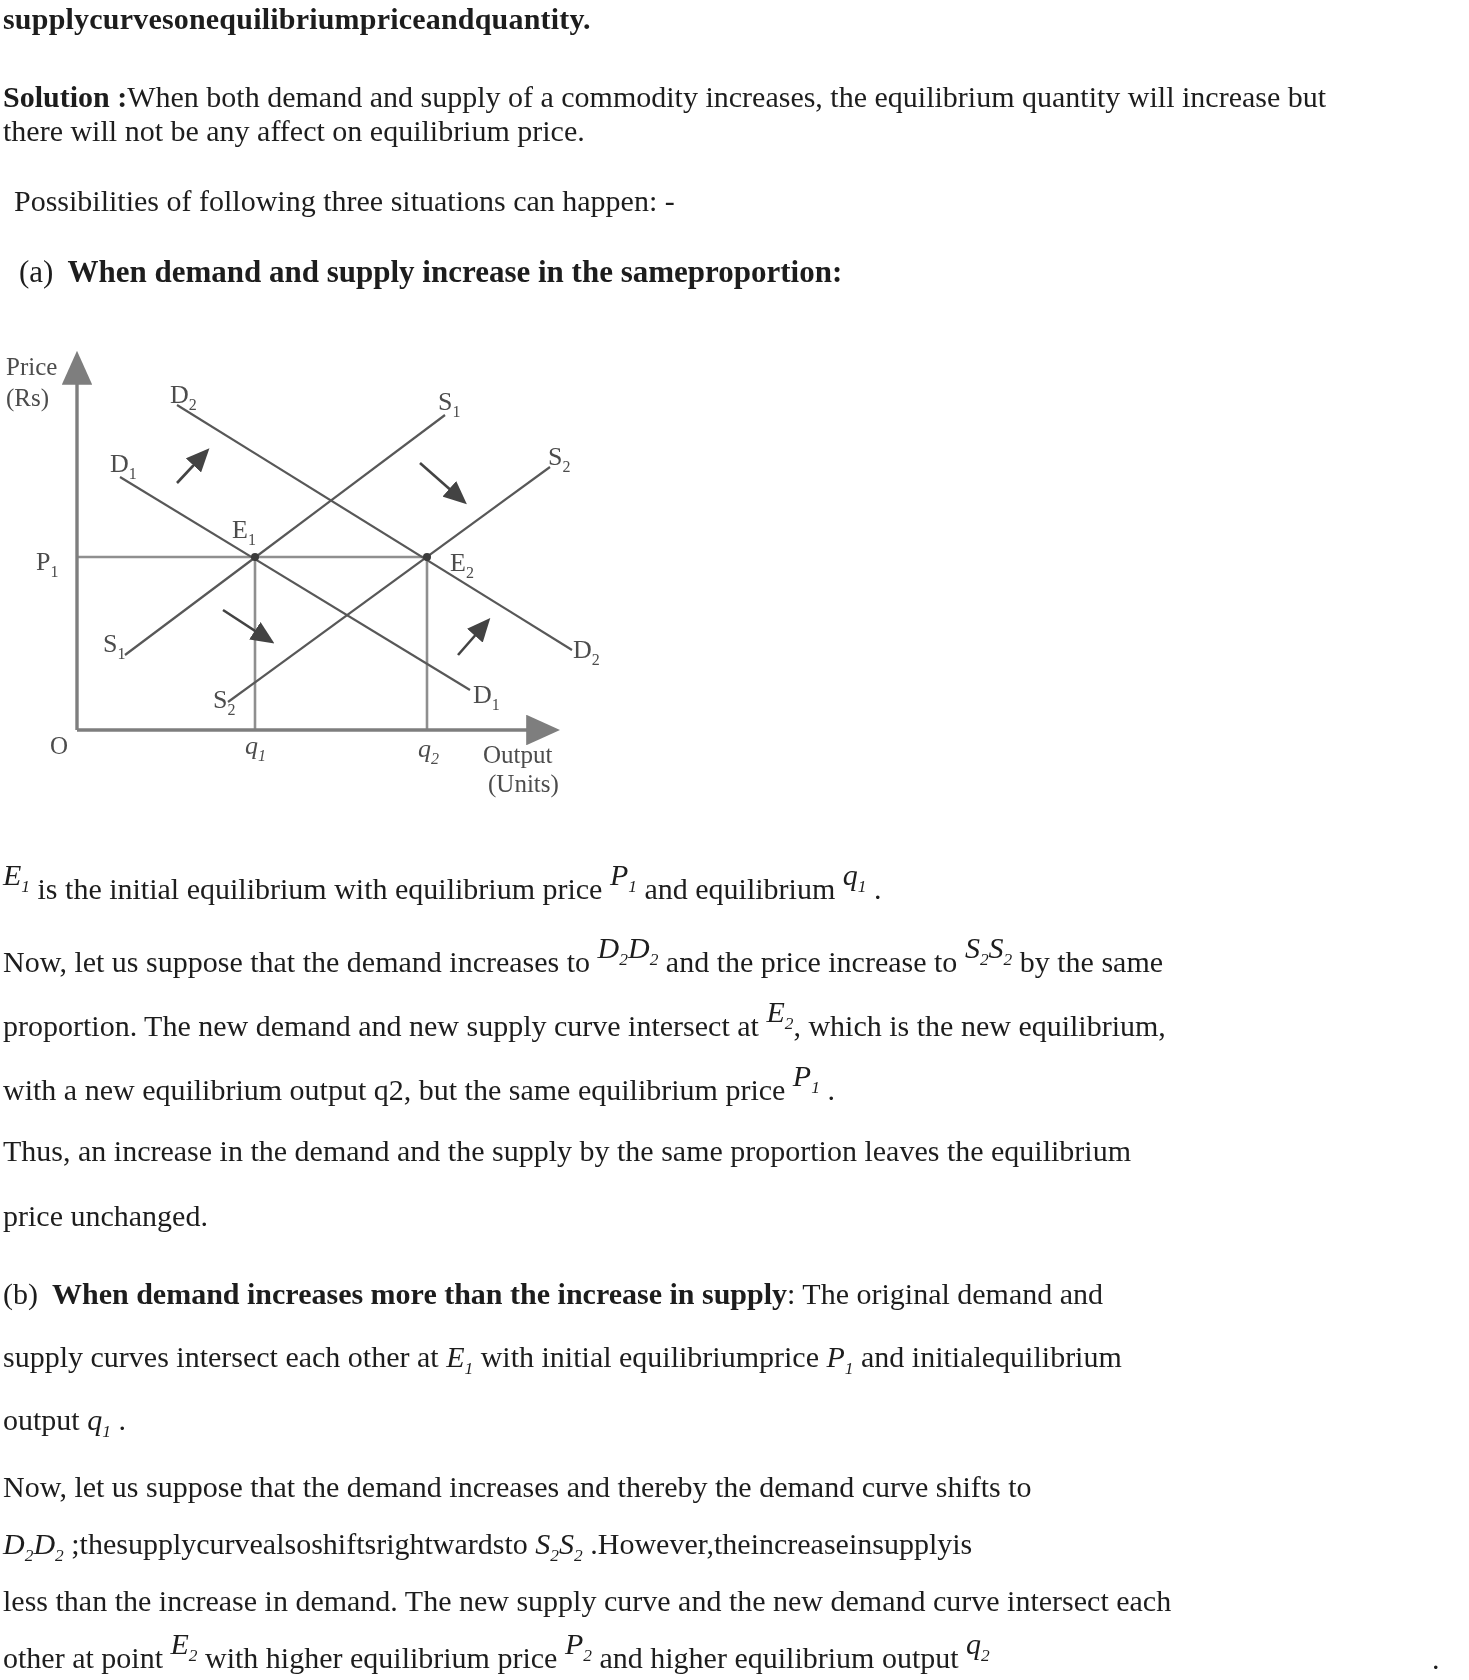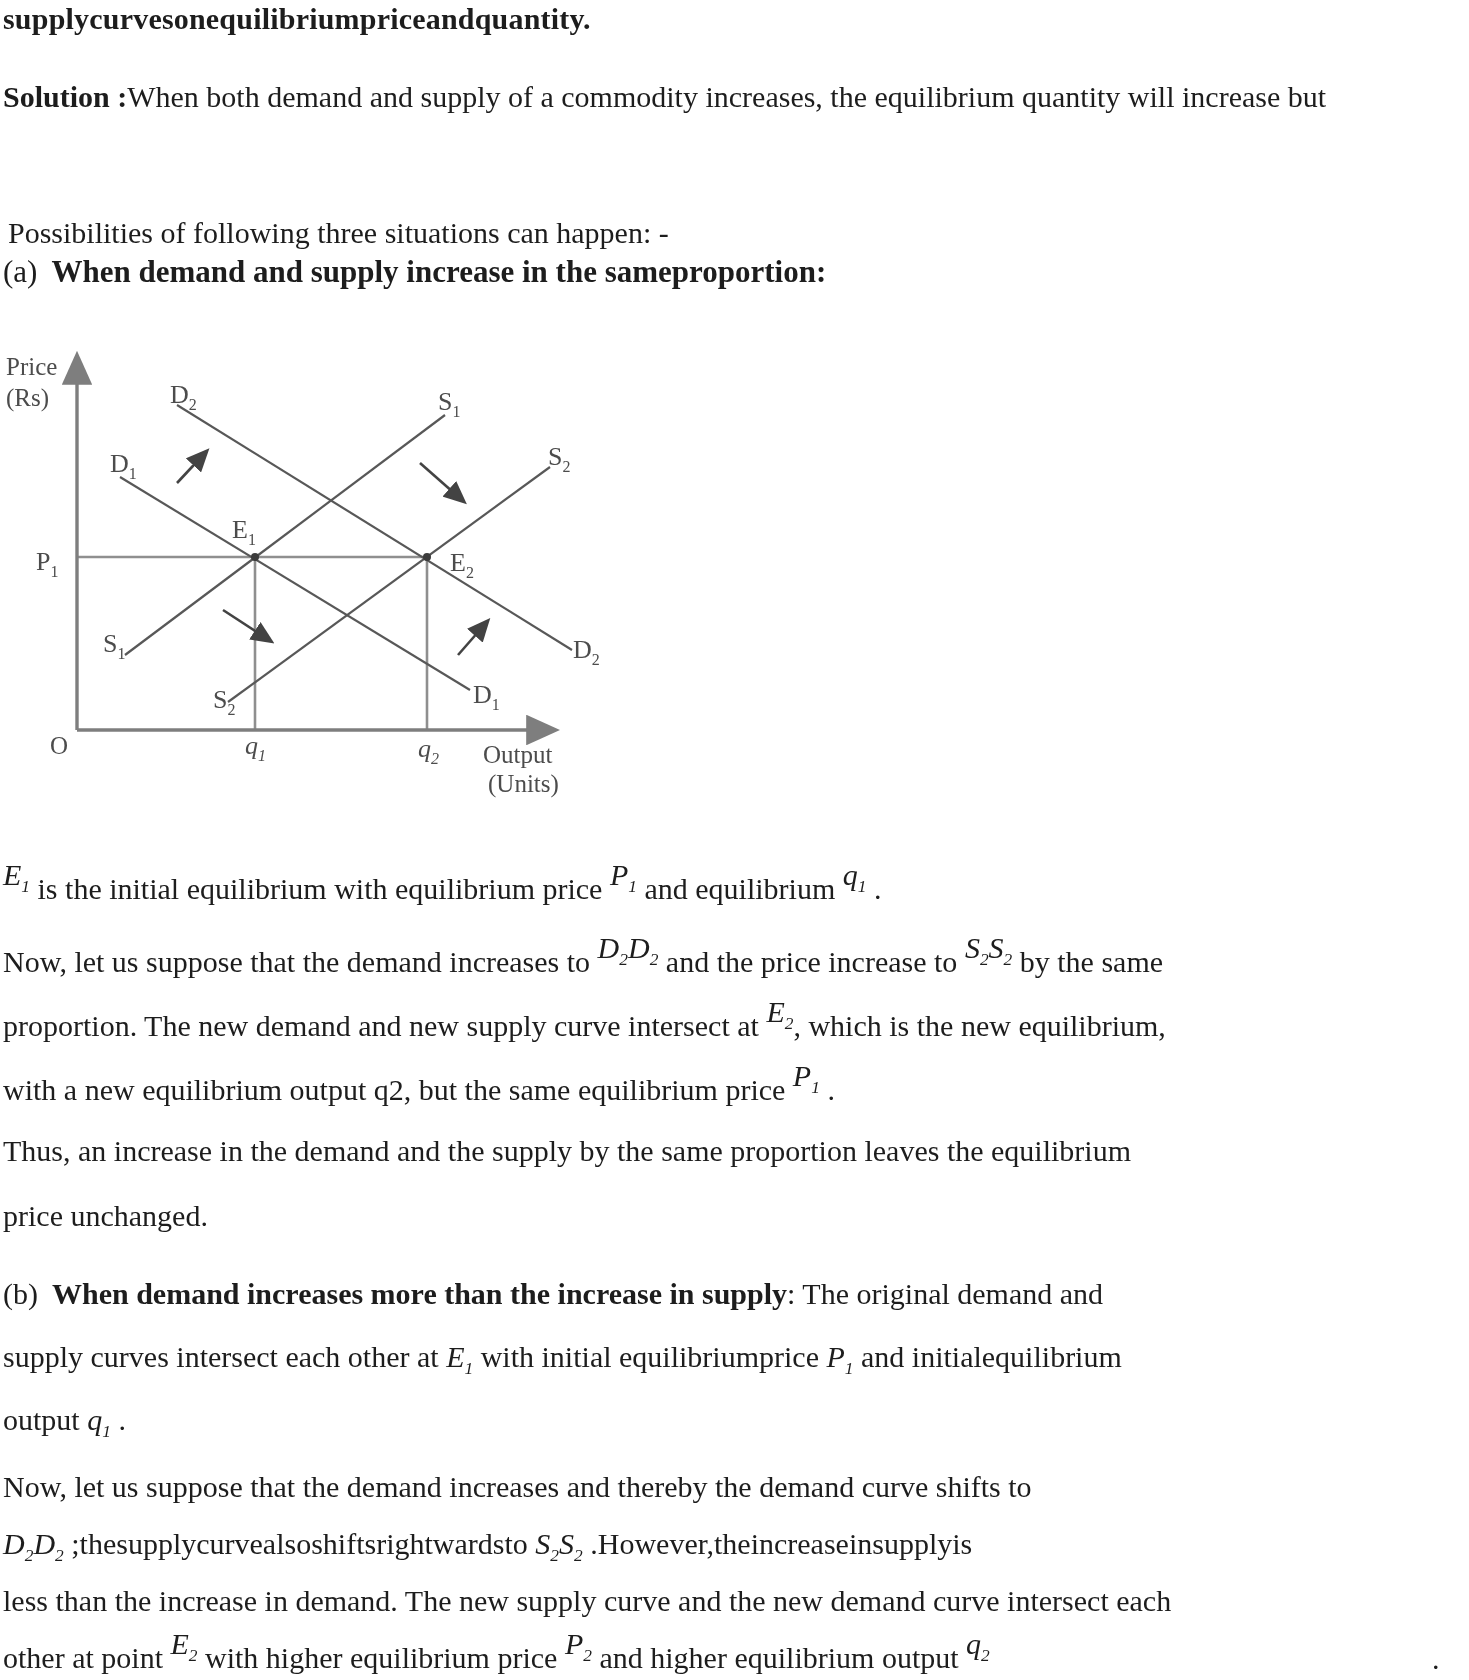--- a/index.html
+++ b/index.html
@@ -43,6 +43,7 @@
 
   <div class="abs body-par lh34" style="left:3px; top:80px; width:1466px;">
     <span class="b">Solution :</span><span>When both demand and supply of a commodity increases, the equilibrium quantity will increase but</span><br>
+    <span>there will not be any affect on equilibrium price.</span>
   </div>
 
   <div class="abs body-par" style="left:8px; top:184px;margin-top:32px;">Possibilities of following three situations can happen: -</div>

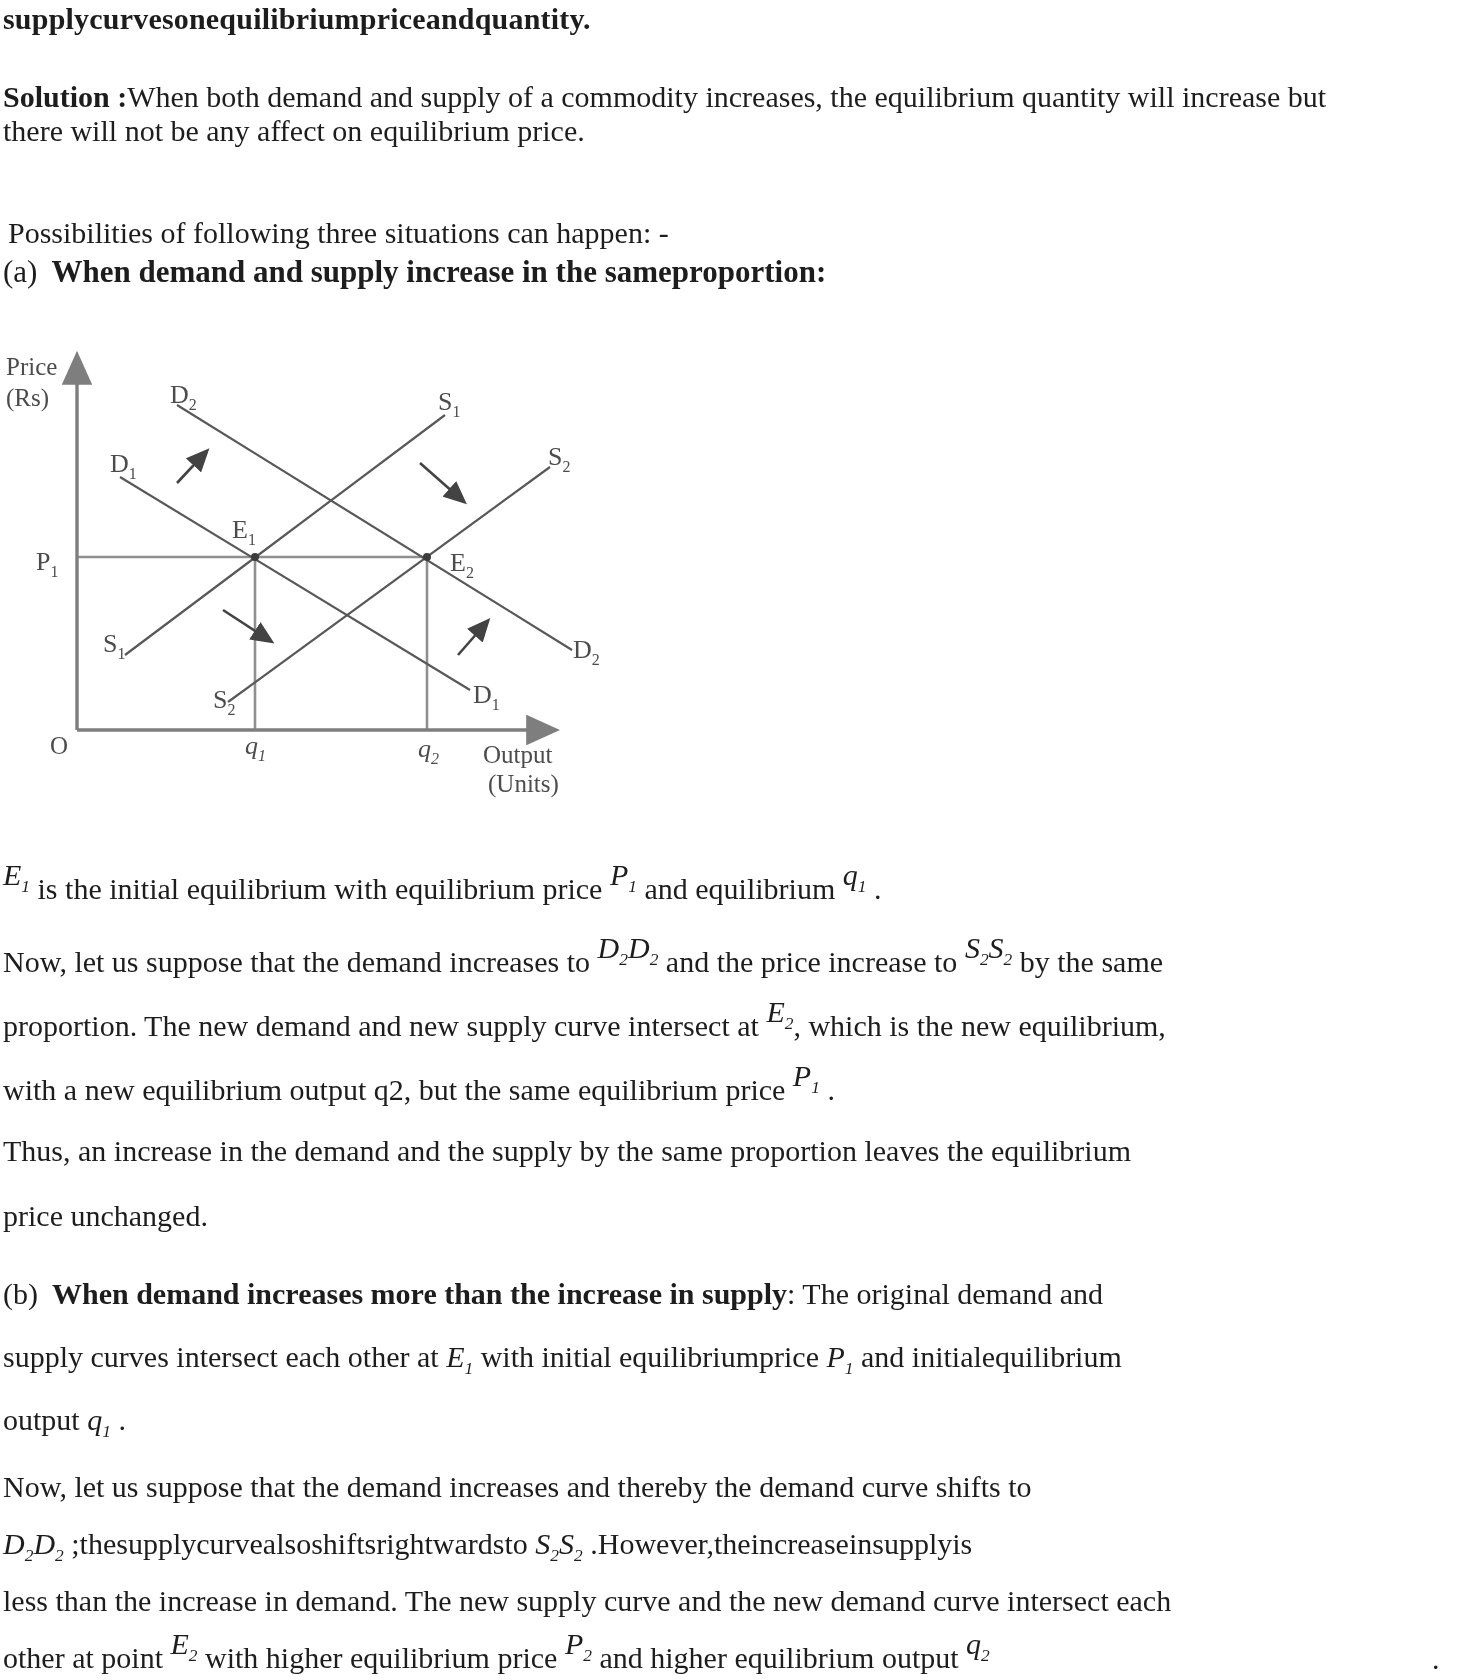--- a/index.html
+++ b/index.html
@@ -46,7 +46,7 @@
     <span>there will not be any affect on equilibrium price.</span>
   </div>
 
-  <div class="abs body-par" style="left:8px; top:184px;margin-top:32px;">Possibilities of following three situations can happen: -</div>
+  <div class="abs body-par" style="left:14px; top:184px;">Possibilities of following three situations can happen: -</div>
 
   <div class="abs heading" style="left:3px; top:254px;">
     <span class="marker">(a)</span><span class="b">When demand and supply increase in the sameproportion</span><span class="b">:</span>

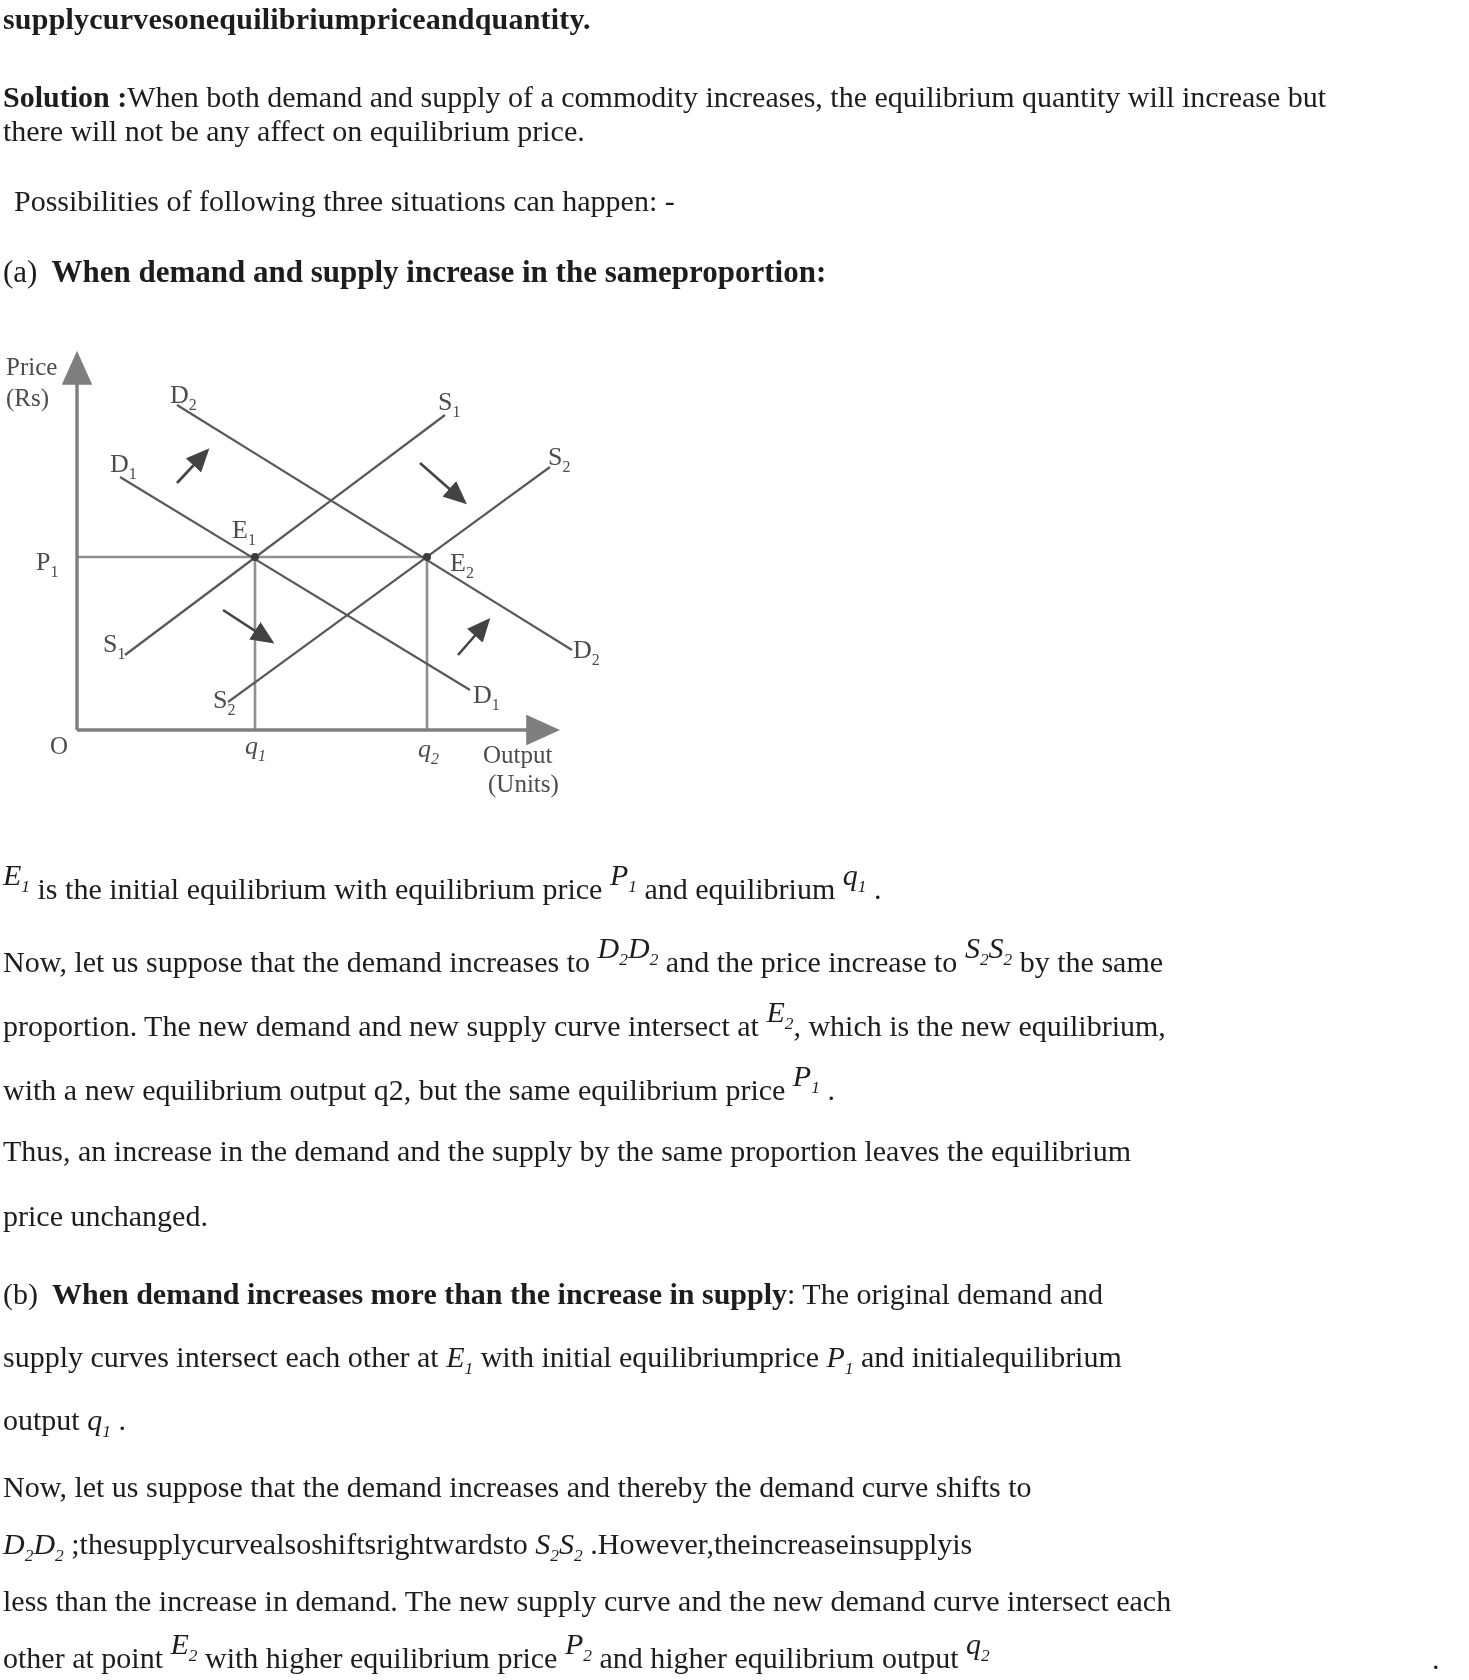--- a/index.html
+++ b/index.html
@@ -48,7 +48,7 @@
 
   <div class="abs body-par" style="left:14px; top:184px;">Possibilities of following three situations can happen: -</div>
 
-  <div class="abs heading" style="left:3px; top:254px;">
+  <div class="abs heading" style="left:19px; top:254px;">
     <span class="marker">(a)</span><span class="b">When demand and supply increase in the sameproportion</span><span class="b">:</span>
   </div>
 

